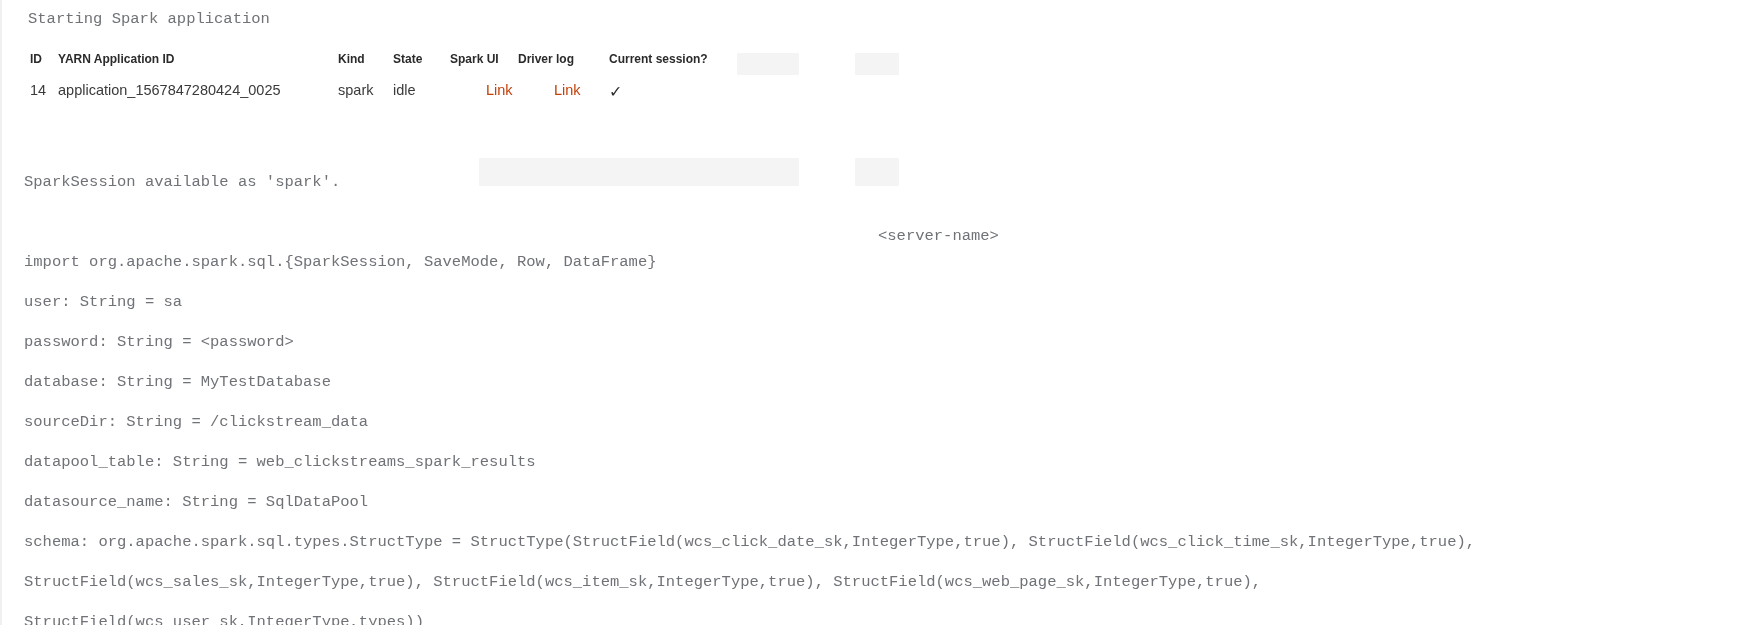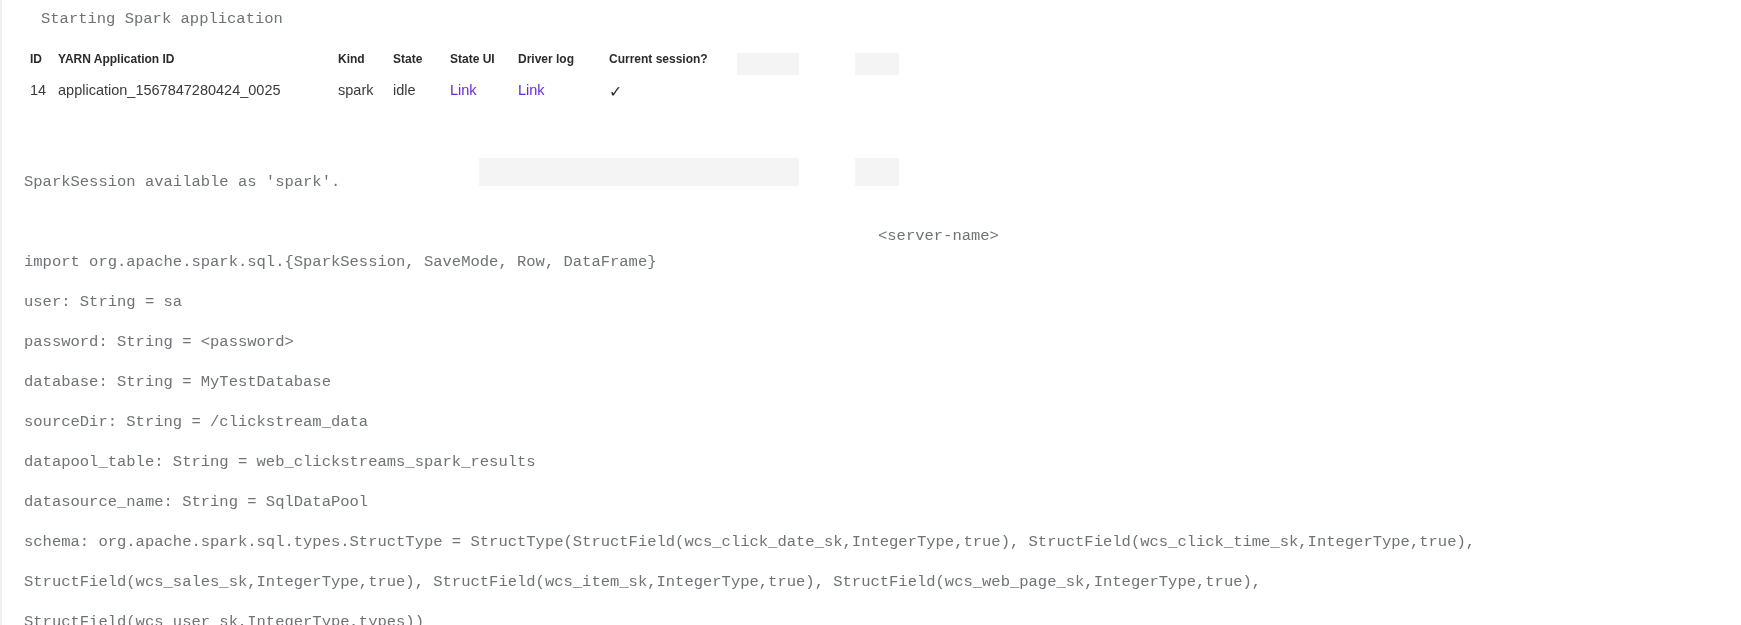--- a/index.html
+++ b/index.html
@@ -47,7 +47,7 @@
   }
   .starting-line {
     position: absolute;
-    left: 17px;
+    left: 4px;
     top: 7px;
   }
   

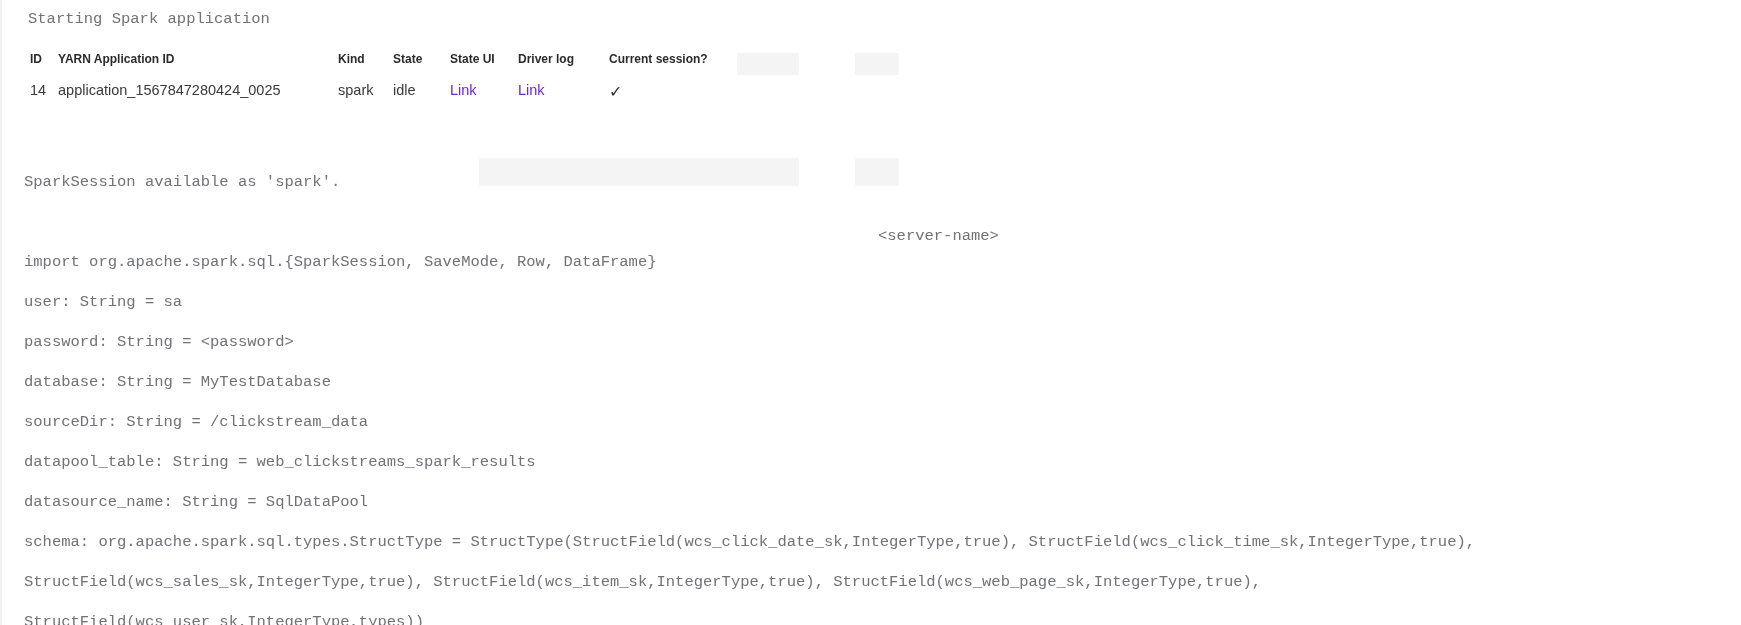--- a/index.html
+++ b/index.html
@@ -148,7 +148,7 @@
           <th class="col-appid">YARN Application ID</th>
           <th class="col-kind">Kind</th>
           <th class="col-state">State</th>
-          <th class="col-sparkui">State UI</th>
+          <th class="col-sparkui">Spark UI</th>
           <th class="col-driverlog">Driver log</th>
           <th class="col-session">Current session?</th>
         </tr>

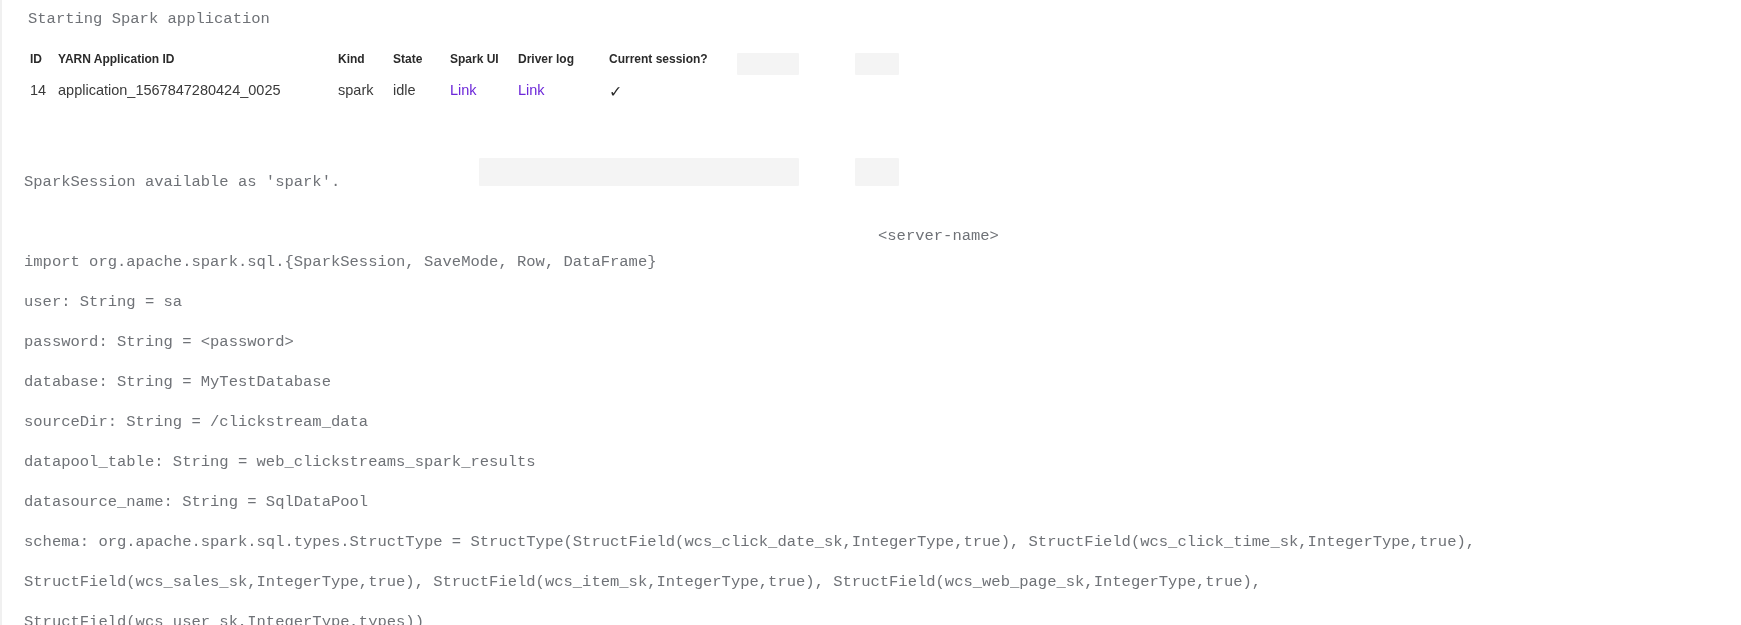--- a/index.html
+++ b/index.html
@@ -86,9 +86,10 @@
   td.col-id      { padding-left: 6px; }
   th.col-id      { padding-left: 6px; }
   .link {
-    color: #6d28d9;
+    color: #c2410c;
     text-decoration: none;
     cursor: pointer;
+    margin-left: 36px;
   }
   .check {
     color: #2b2b2b;

